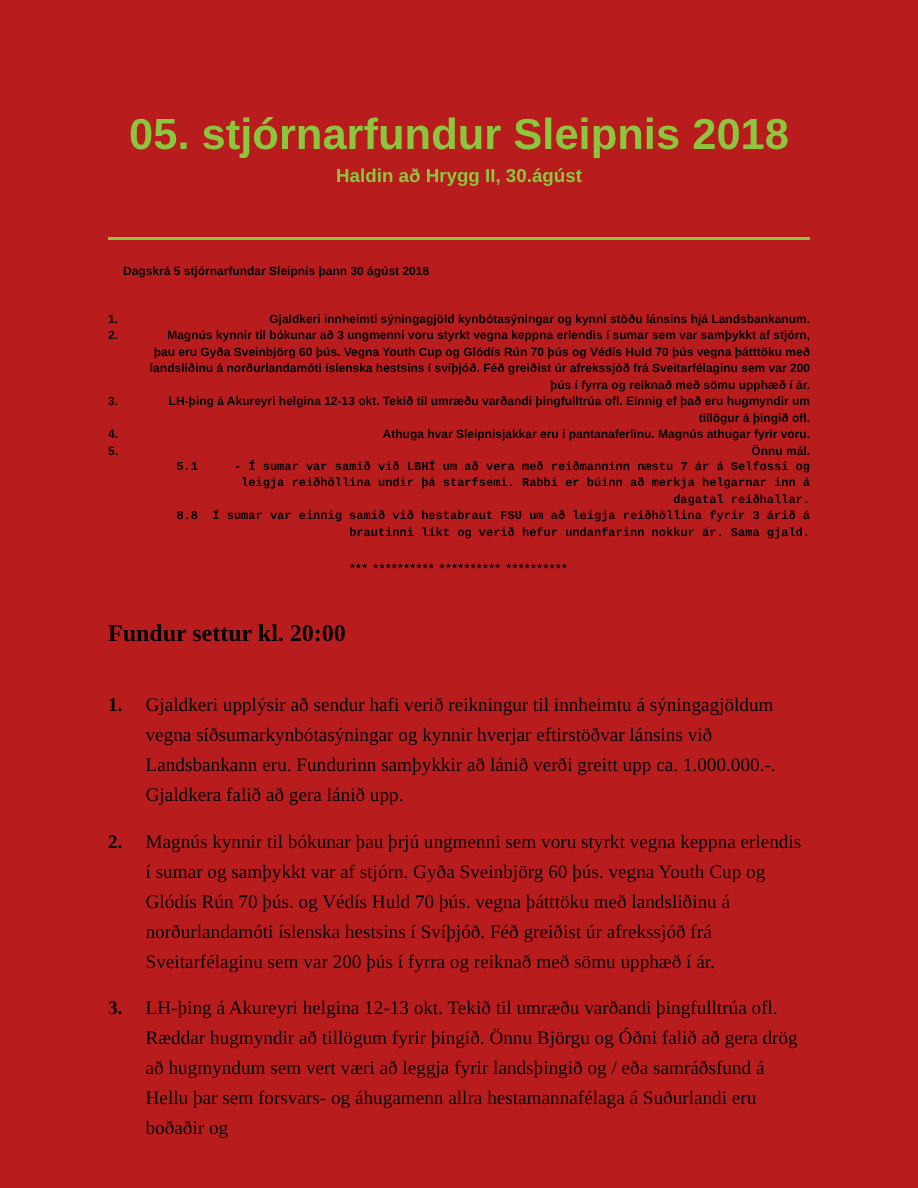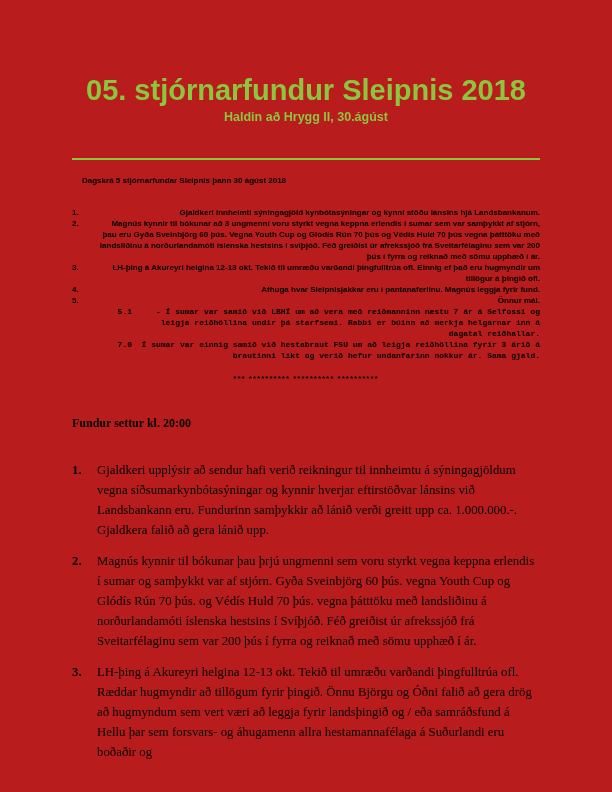--- a/index.html
+++ b/index.html
@@ -129,7 +129,7 @@
     </li>
     <li class="agenda-item">
       <span class="num">4.</span>
-      <span class="body">Athuga hvar Sleipnisjakkar eru í pantanaferlinu. Magnús leggja fyrir fund.</span>
+      <span class="body">Athuga hvar Sleipnisjakkar eru í pantanaferlinu. Magnús athugar fyrir voru.</span>
     </li>
     <li class="agenda-item">
       <span class="num">5.</span>

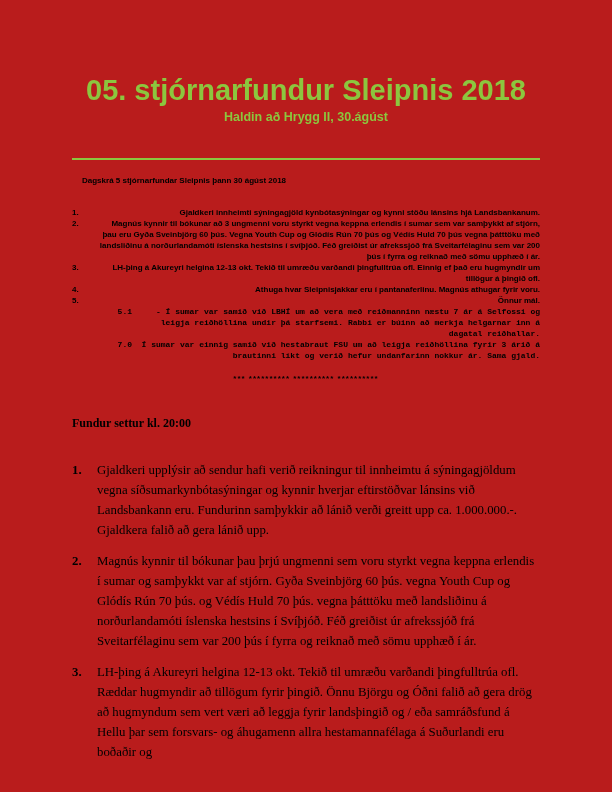--- a/index.html
+++ b/index.html
@@ -134,7 +134,7 @@
     <li class="agenda-item">
       <span class="num">5.</span>
       <span class="body">
-        <span>Önnur mál.</span>
+        <span>Önnu mál.</span>
         <span class="agenda-sublist" style="display:block;">
           <span class="agenda-subitem">
             <span class="num">5.1</span>

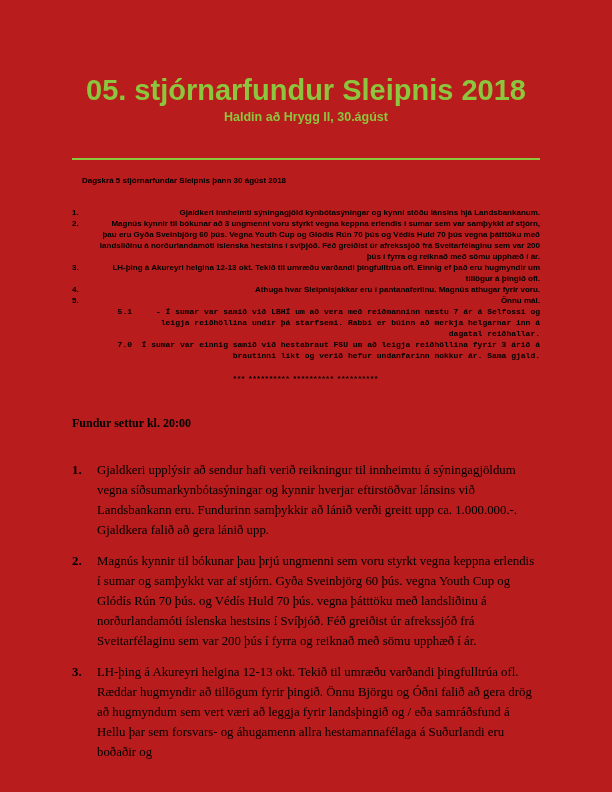--- a/index.html
+++ b/index.html
@@ -141,7 +141,7 @@
             <span class="txt">- Í sumar var samið við LBHÍ um að vera með reiðmanninn næstu 7 ár á Selfossi og leigja reiðhöllina undir þá starfsemi. Rabbi er búinn að merkja helgarnar inn á dagatal reiðhallar.</span>
           </span>
           <span class="agenda-subitem">
-            <span class="num">7.0</span>
+            <span class="num">8.8</span>
             <span class="txt">Í sumar var einnig samið við hestabraut FSU um að leigja reiðhöllina fyrir 3 árið á brautinni líkt og verið hefur undanfarinn nokkur ár. Sama gjald.</span>
           </span>
         </span>

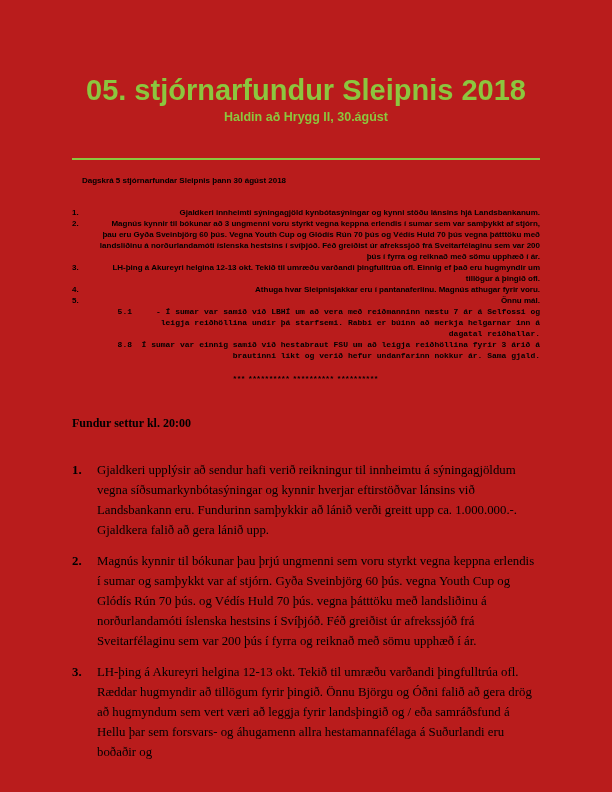--- a/index.html
+++ b/index.html
@@ -82,7 +82,7 @@
   .meeting-opening {
     margin: 32px 0 0 0;
     font-weight: 700;
-    font-size: 12px;
+    font-size: 16px;
     line-height: 14px;
   }
   .meeting-attendees {

